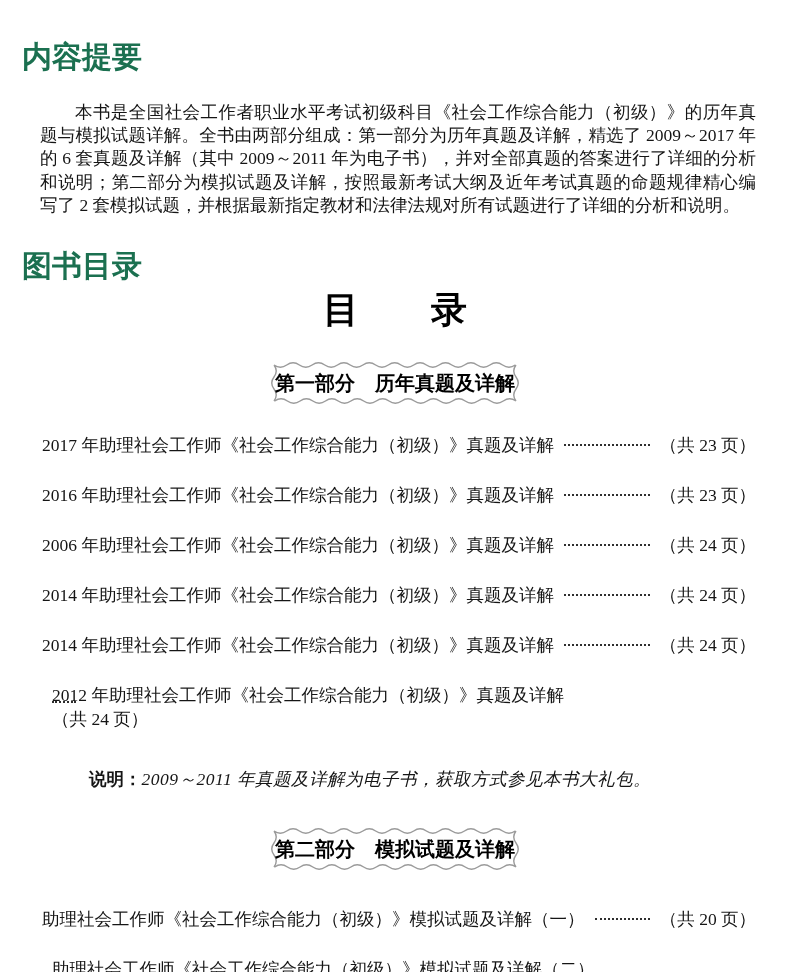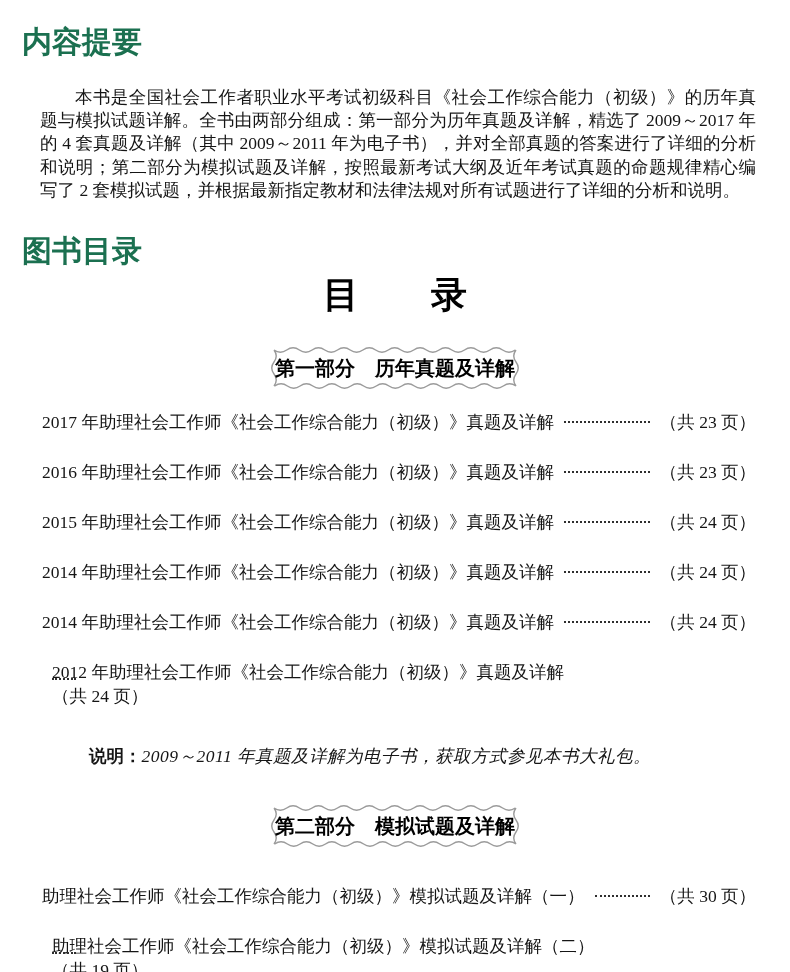--- a/index.html
+++ b/index.html
@@ -99,7 +99,7 @@
 </head>
 <body>
 
-<h1 class="green-heading" style="padding-top:25px">内容提要</h1>
+<h1 class="green-heading" style="padding-top:40px">内容提要</h1>
 
 <p class="summary-para">本书是全国社会工作者职业水平考试初级科目《社会工作综合能力（初级）》的历年真题与模拟试题详解。全书由两部分组成：第一部分为历年真题及详解，精选了 2009～2017 年的 4 套真题及详解（其中 2009～2011 年为电子书），并对全部真题的答案进行了详细的分析和说明；第二部分为模拟试题及详解，按照最新考试大纲及近年考试真题的命题规律精心编写了 2 套模拟试题，并根据最新指定教材和法律法规对所有试题进行了详细的分析和说明。</p>
 

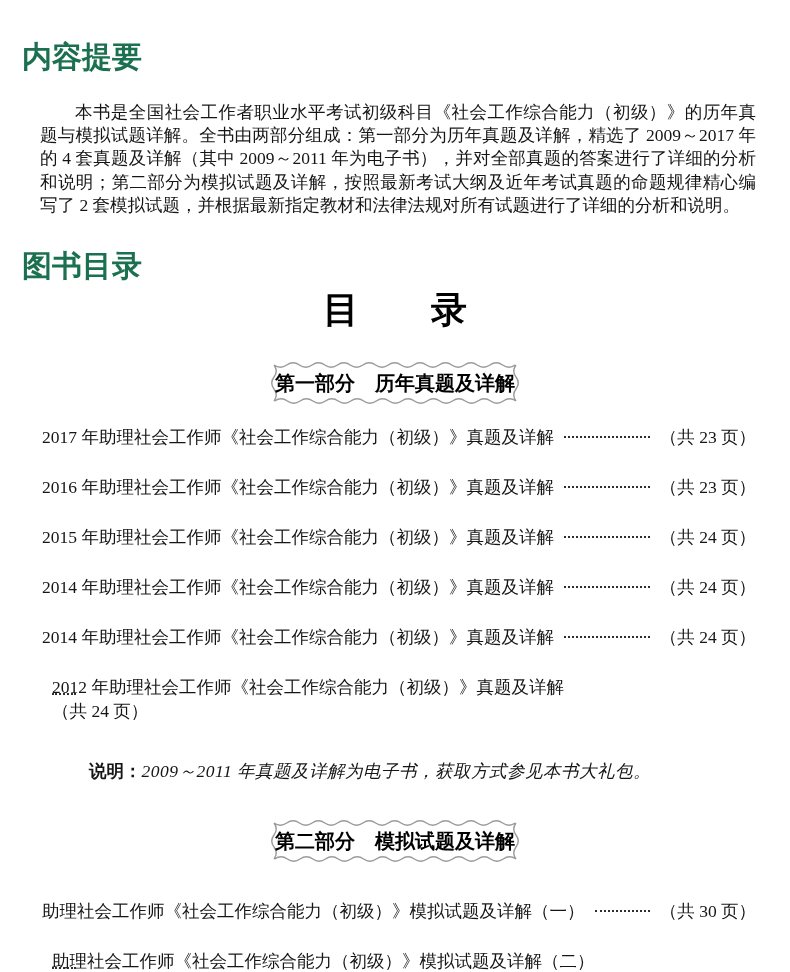--- a/index.html
+++ b/index.html
@@ -101,7 +101,7 @@
 
 <h1 class="green-heading" style="padding-top:40px">内容提要</h1>
 
-<p class="summary-para">本书是全国社会工作者职业水平考试初级科目《社会工作综合能力（初级）》的历年真题与模拟试题详解。全书由两部分组成：第一部分为历年真题及详解，精选了 2009～2017 年的 4 套真题及详解（其中 2009～2011 年为电子书），并对全部真题的答案进行了详细的分析和说明；第二部分为模拟试题及详解，按照最新考试大纲及近年考试真题的命题规律精心编写了 2 套模拟试题，并根据最新指定教材和法律法规对所有试题进行了详细的分析和说明。</p>
+<p class="summary-para">本书是全国社会工作者职业水平考试初级科目《社会工作综合能力（初级）》的历年真题与模拟试题详解。全书由两部分组成：第一部分为历年真题及详解，精选了 2009～2017 年的 6 套真题及详解（其中 2009～2011 年为电子书），并对全部真题的答案进行了详细的分析和说明；第二部分为模拟试题及详解，按照最新考试大纲及近年考试真题的命题规律精心编写了 2 套模拟试题，并根据最新指定教材和法律法规对所有试题进行了详细的分析和说明。</p>
 
 <h1 class="green-heading heading-2">图书目录</h1>
 

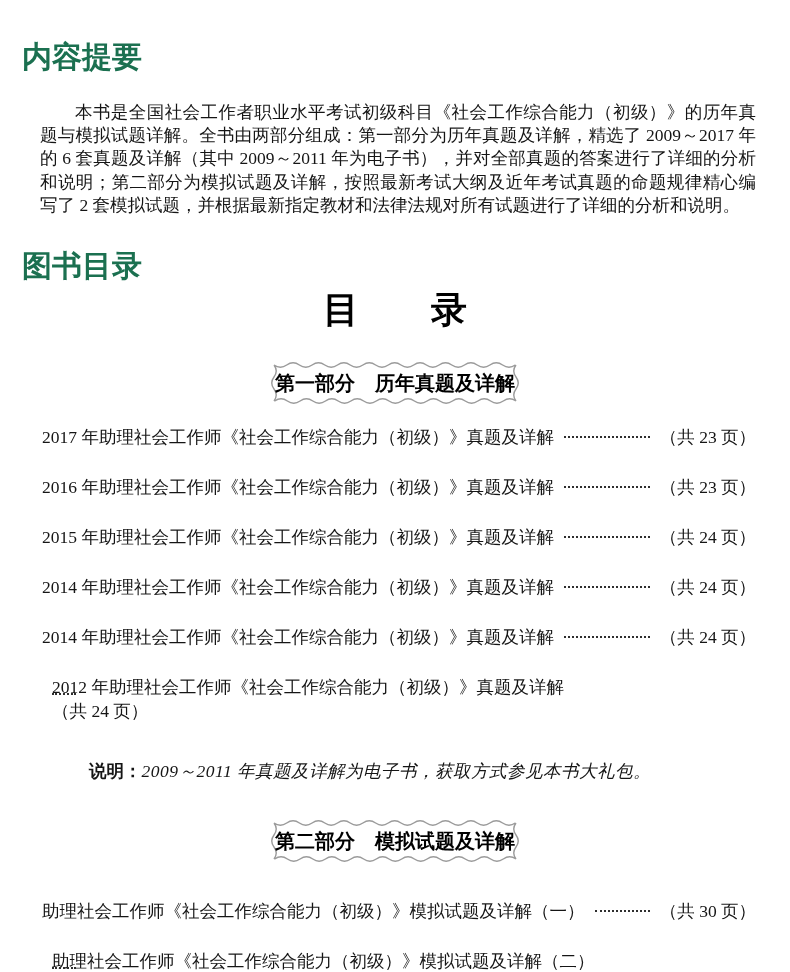--- a/index.html
+++ b/index.html
@@ -62,7 +62,7 @@
     left: 0; top: 0;
     pointer-events: none;
   }
-  .toc-list { margin: 20px 34px 0 42px; }
+  .toc-list { margin: 28px 34px 0 42px; }
   .toc-list.second { margin-top: 36px; }
   .toc-row {
     display: flex;

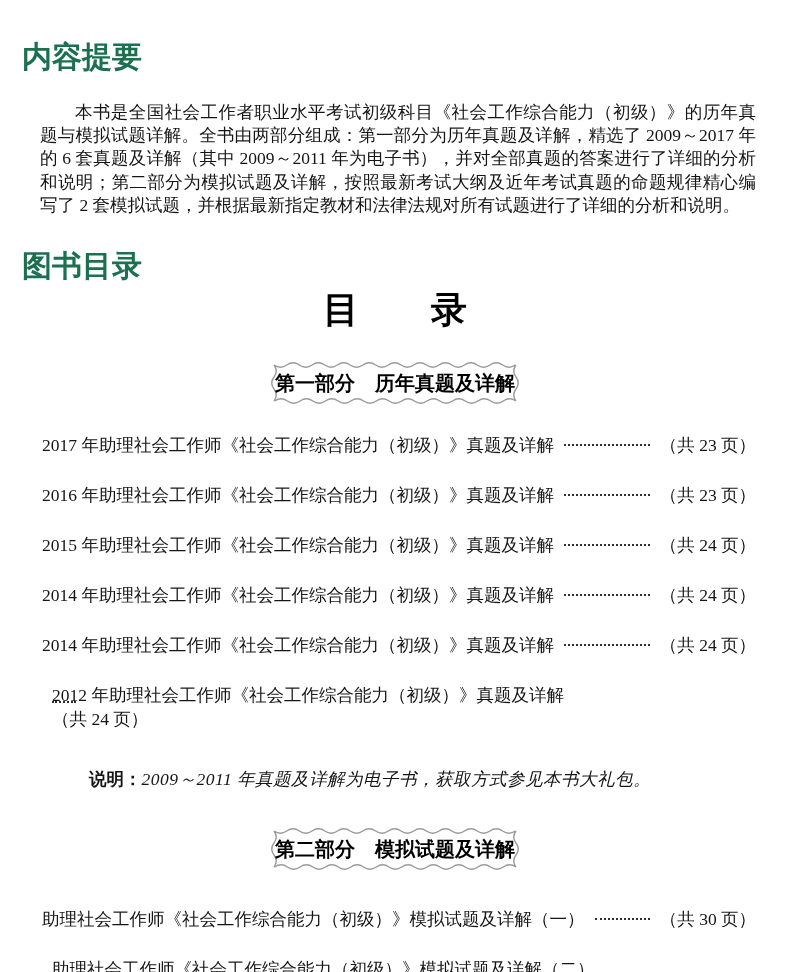--- a/index.html
+++ b/index.html
@@ -126,7 +126,7 @@
     <span class="page-count">（共 23 页）</span>
   </div>
   <div class="toc-row">
-    <span class="toc-item-title">2015 年助理社会工作师《社会工作综合能力（初级）》真题及详解</span>
+    <span class="toc-item-title">2006 年助理社会工作师《社会工作综合能力（初级）》真题及详解</span>
     <span class="dot-leader"></span>
     <span class="page-count">（共 24 页）</span>
   </div>

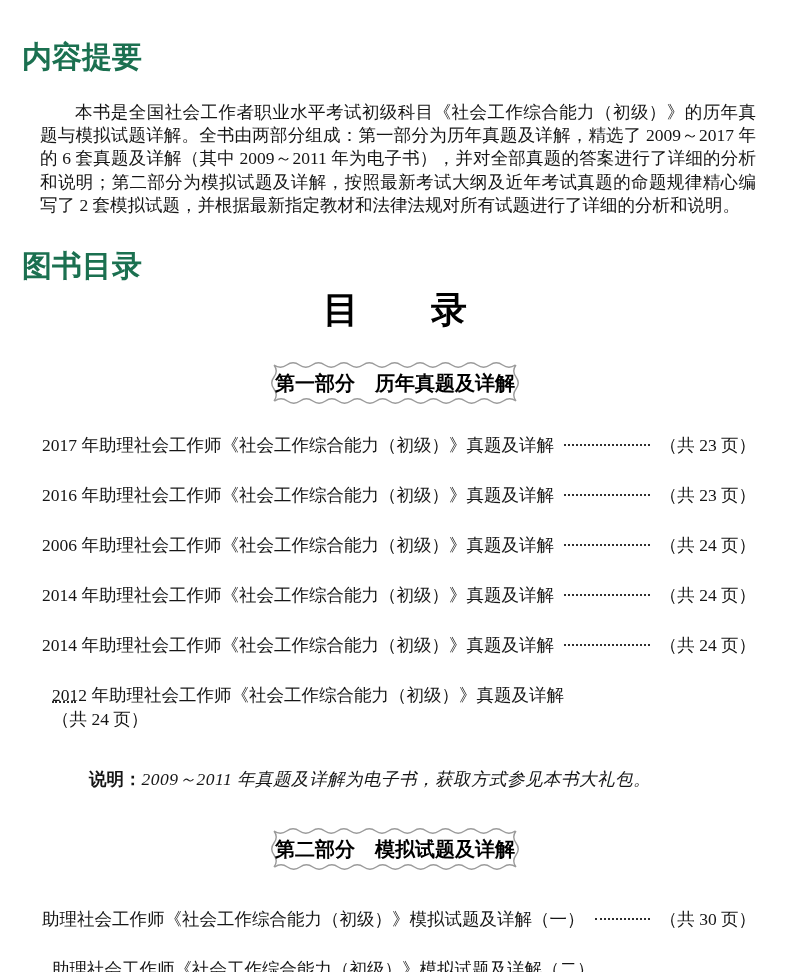--- a/index.html
+++ b/index.html
@@ -160,7 +160,7 @@
   <div class="toc-row">
     <span class="toc-item-title">助理社会工作师《社会工作综合能力（初级）》模拟试题及详解（一）</span>
     <span class="dot-leader"></span>
-    <span class="page-count">（共 30 页）</span>
+    <span class="page-count">（共 20 页）</span>
   </div>
   <div class="toc-row">
     <span class="toc-item-title">助理社会工作师《社会工作综合能力（初级）》模拟试题及详解（二）</span>

